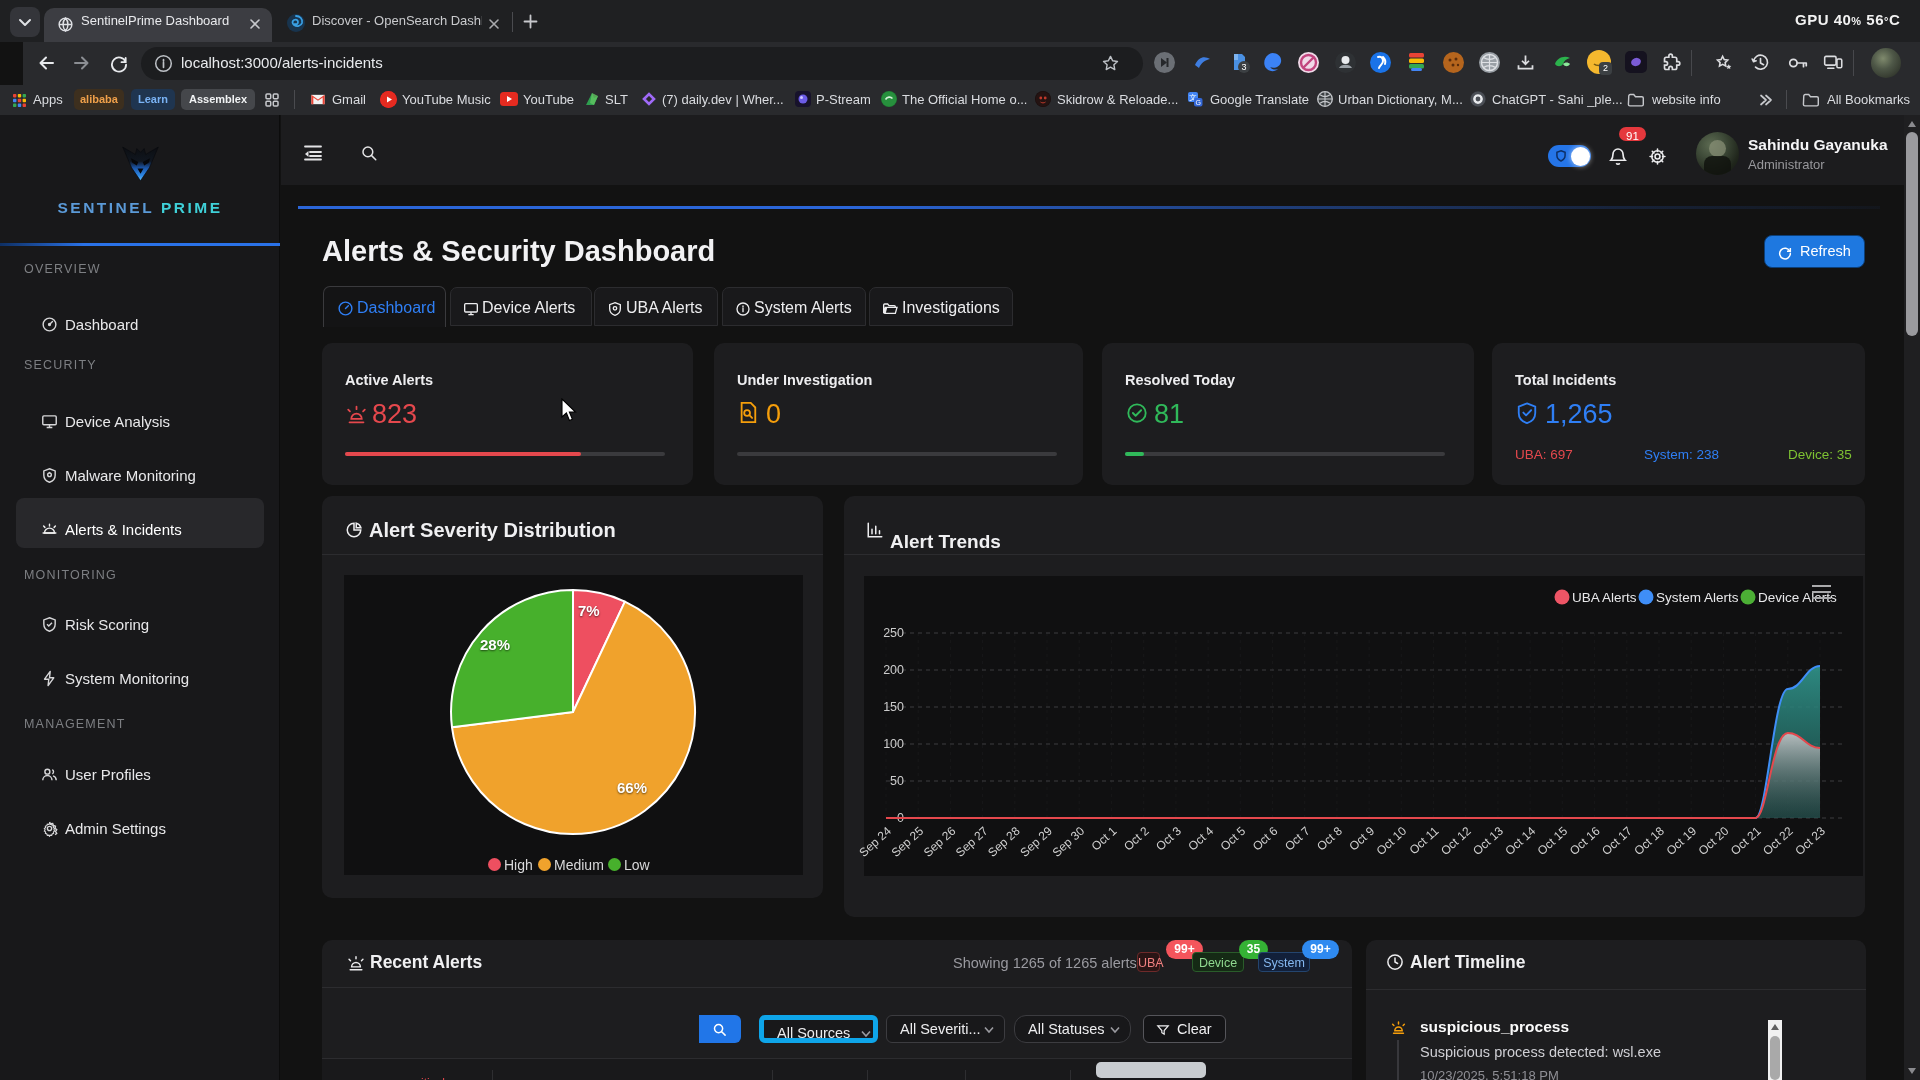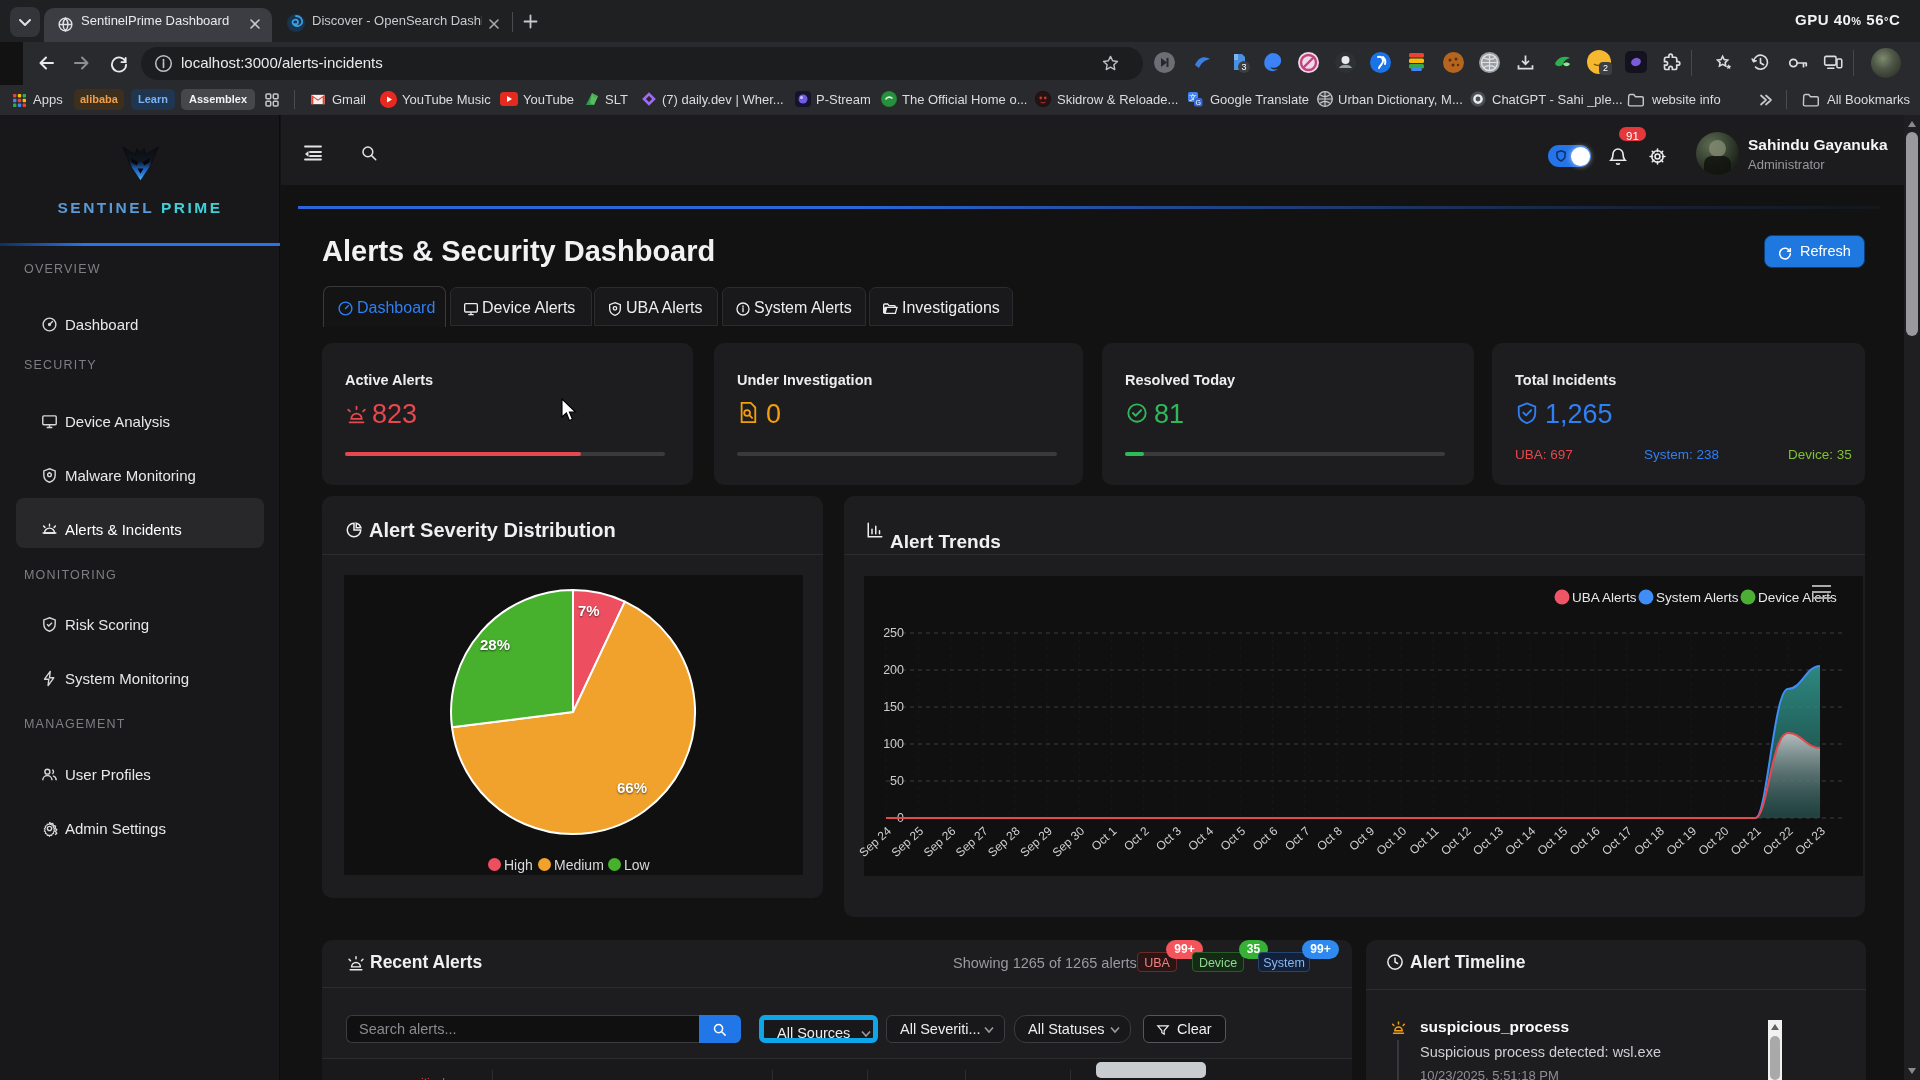--- a/index.html
+++ b/index.html
@@ -631,7 +631,7 @@
         </svg>
     <div class="abs" style="left:48px;top:12px;color:#f0f0f2;font-size:17.5px;font-weight:bold;">Recent Alerts</div>
     <div class="abs" style="left:631px;top:15px;color:#9a9aa0;font-size:14.5px;">Showing 1265 of 1265 alerts</div>
-    <div class="abs" style="left:815px;top:12px;width:40px;height:20px;border-radius:4px;border:1px solid #6e2a2a;background:#2a1515;color:#f08080;font-size:12.5px;text-align:center;line-height:20px;">UBA</div>
+    <div class="abs" style="left:815px;top:12px;width:23px;height:20px;border-radius:4px;border:1px solid #6e2a2a;background:#2a1515;color:#f08080;font-size:12.5px;text-align:center;line-height:20px;">UBA</div>
     <div class="abs" style="left:844px;top:0px;width:37px;height:19px;border-radius:10px;background:#f4555c;color:#fff;font-size:12px;font-weight:bold;text-align:center;line-height:19px;">99+</div>
     <div class="abs" style="left:870px;top:12px;width:52px;height:20px;border-radius:4px;border:1px solid #2a5c2a;background:#152a15;color:#8fd98f;font-size:12.5px;text-align:center;line-height:20px;">Device</div>
     <div class="abs" style="left:917px;top:0px;width:29px;height:19px;border-radius:10px;background:#35b235;color:#fff;font-size:12px;font-weight:bold;text-align:center;line-height:19px;">35</div>

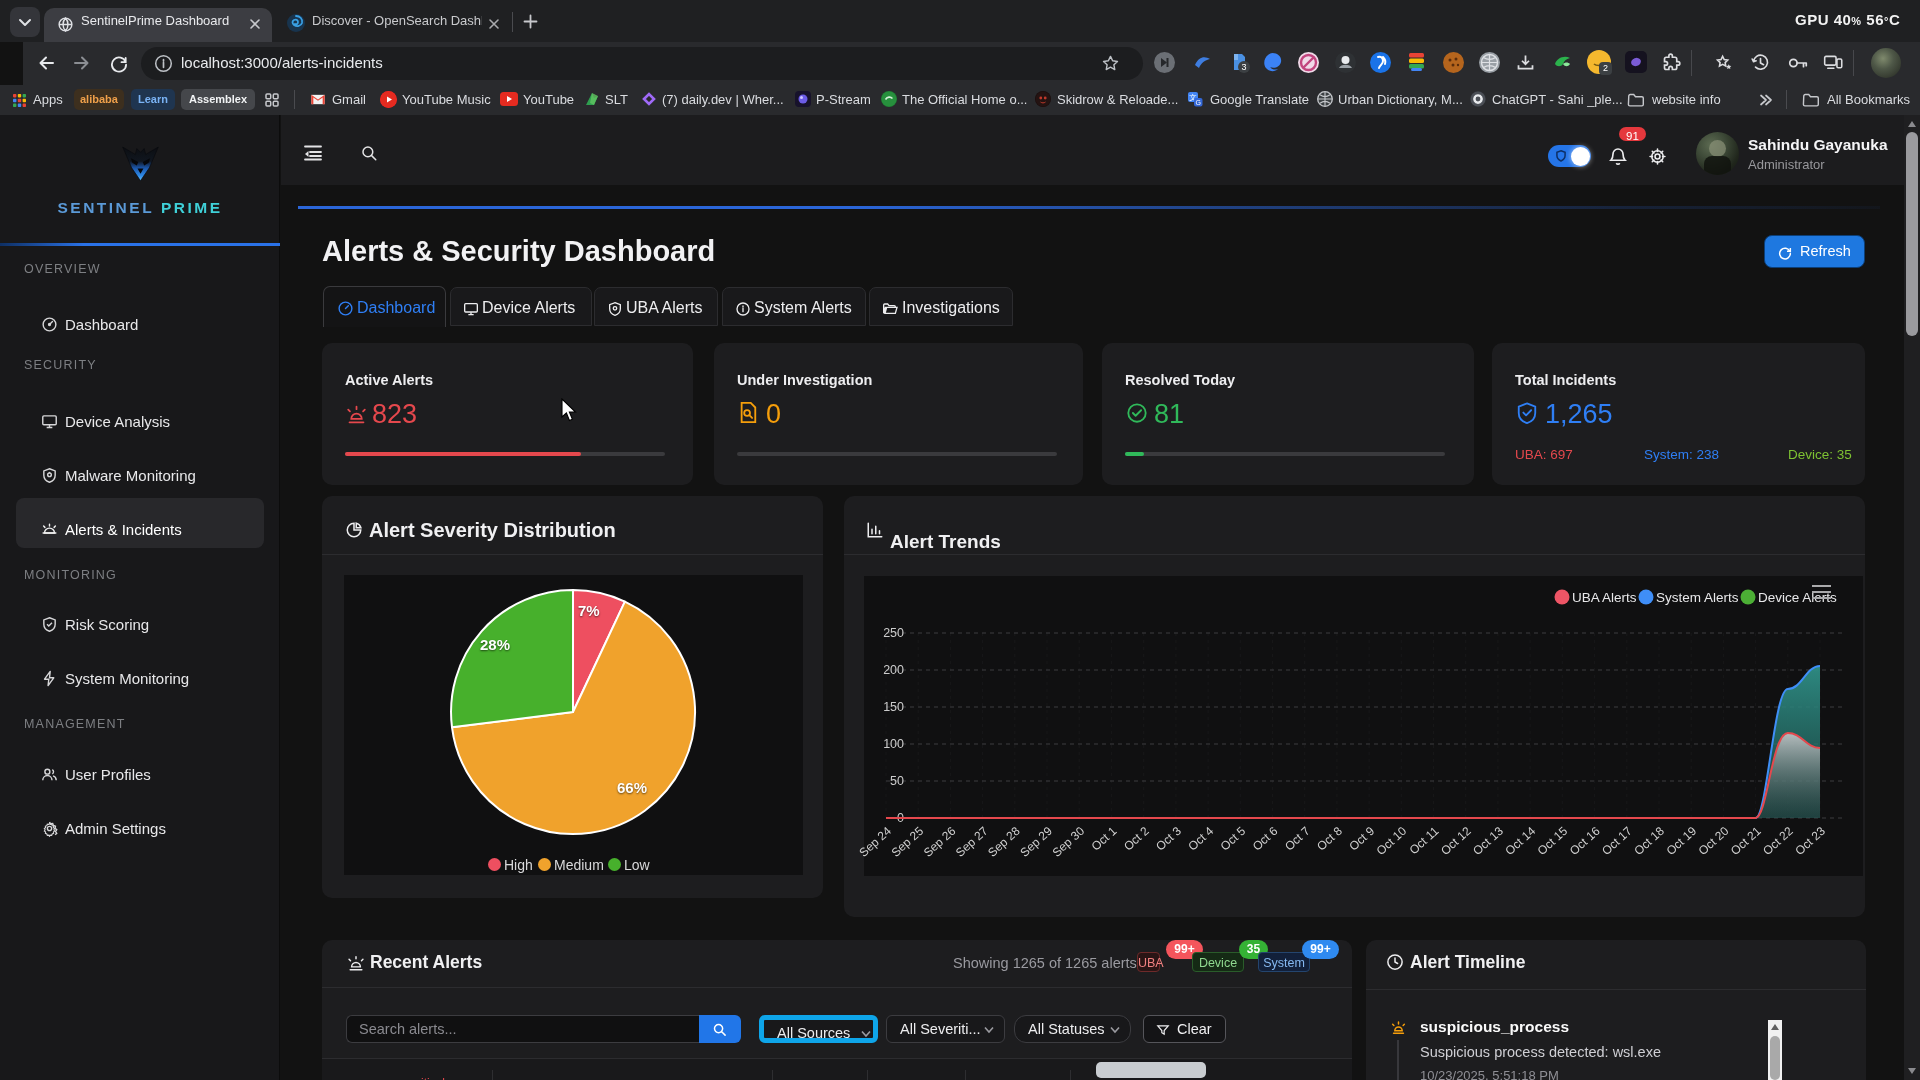--- a/index.html
+++ b/index.html
@@ -638,7 +638,6 @@
     <div class="abs" style="left:936px;top:12px;width:52px;height:20px;border-radius:4px;border:1px solid #24456e;background:#12203a;color:#85b8f0;font-size:12.5px;text-align:center;line-height:20px;">System</div>
     <div class="abs" style="left:980px;top:0px;width:37px;height:19px;border-radius:10px;background:#2f8af0;color:#fff;font-size:12px;font-weight:bold;text-align:center;line-height:19px;">99+</div>
     <div class="abs" style="left:0;top:47px;width:1030px;height:1px;background:#2c2c2f;"></div>
-    <div class="abs" style="left:24px;top:75px;width:353px;height:28px;border:1px solid #3c3c40;border-right:none;border-radius:6px 0 0 6px;background:#101011;color:#8a8a90;font-size:14.5px;line-height:27px;padding-left:12px;">Search alerts...</div>
     <div class="abs" style="left:377px;top:75px;width:42px;height:28px;border-radius:0 6px 6px 0;background:#2176e8;">
       <svg class="abs" style="left:13px;top:7px;" width="15" height="15" viewBox="0 0 24 24" fill="none" stroke="#fff" stroke-width="2.4">
             <circle cx="10.5" cy="10.5" r="6.5"></circle>

